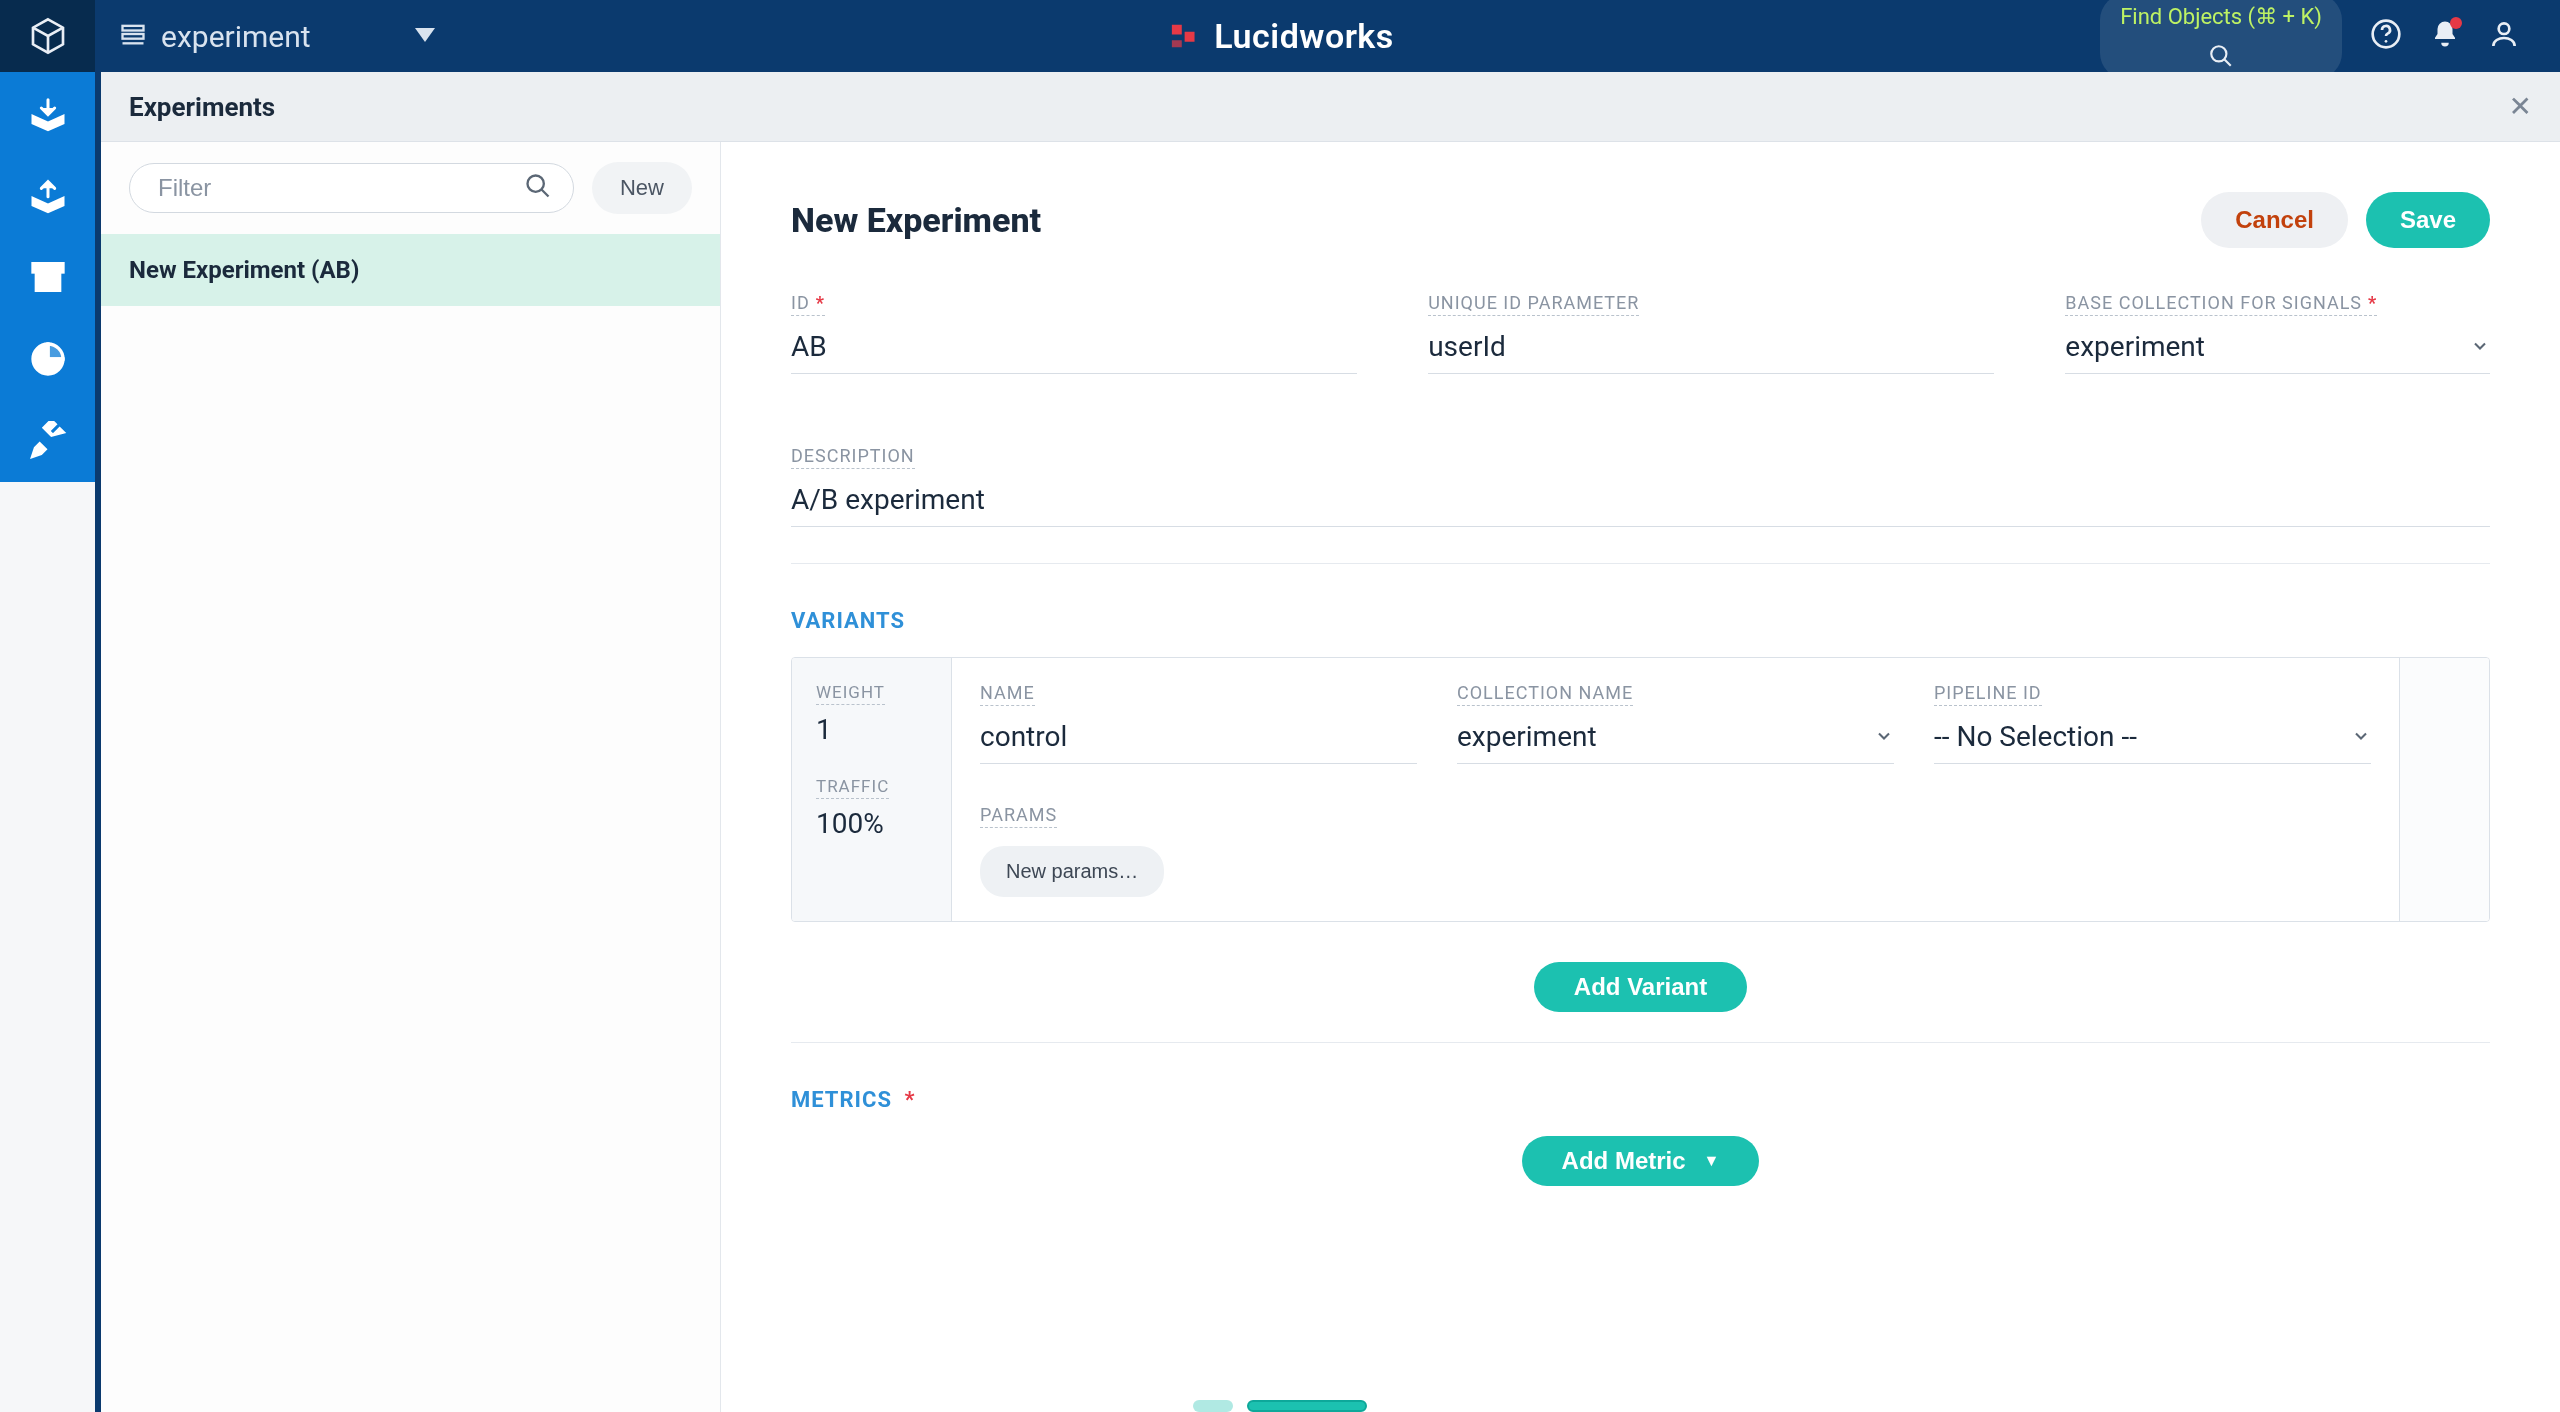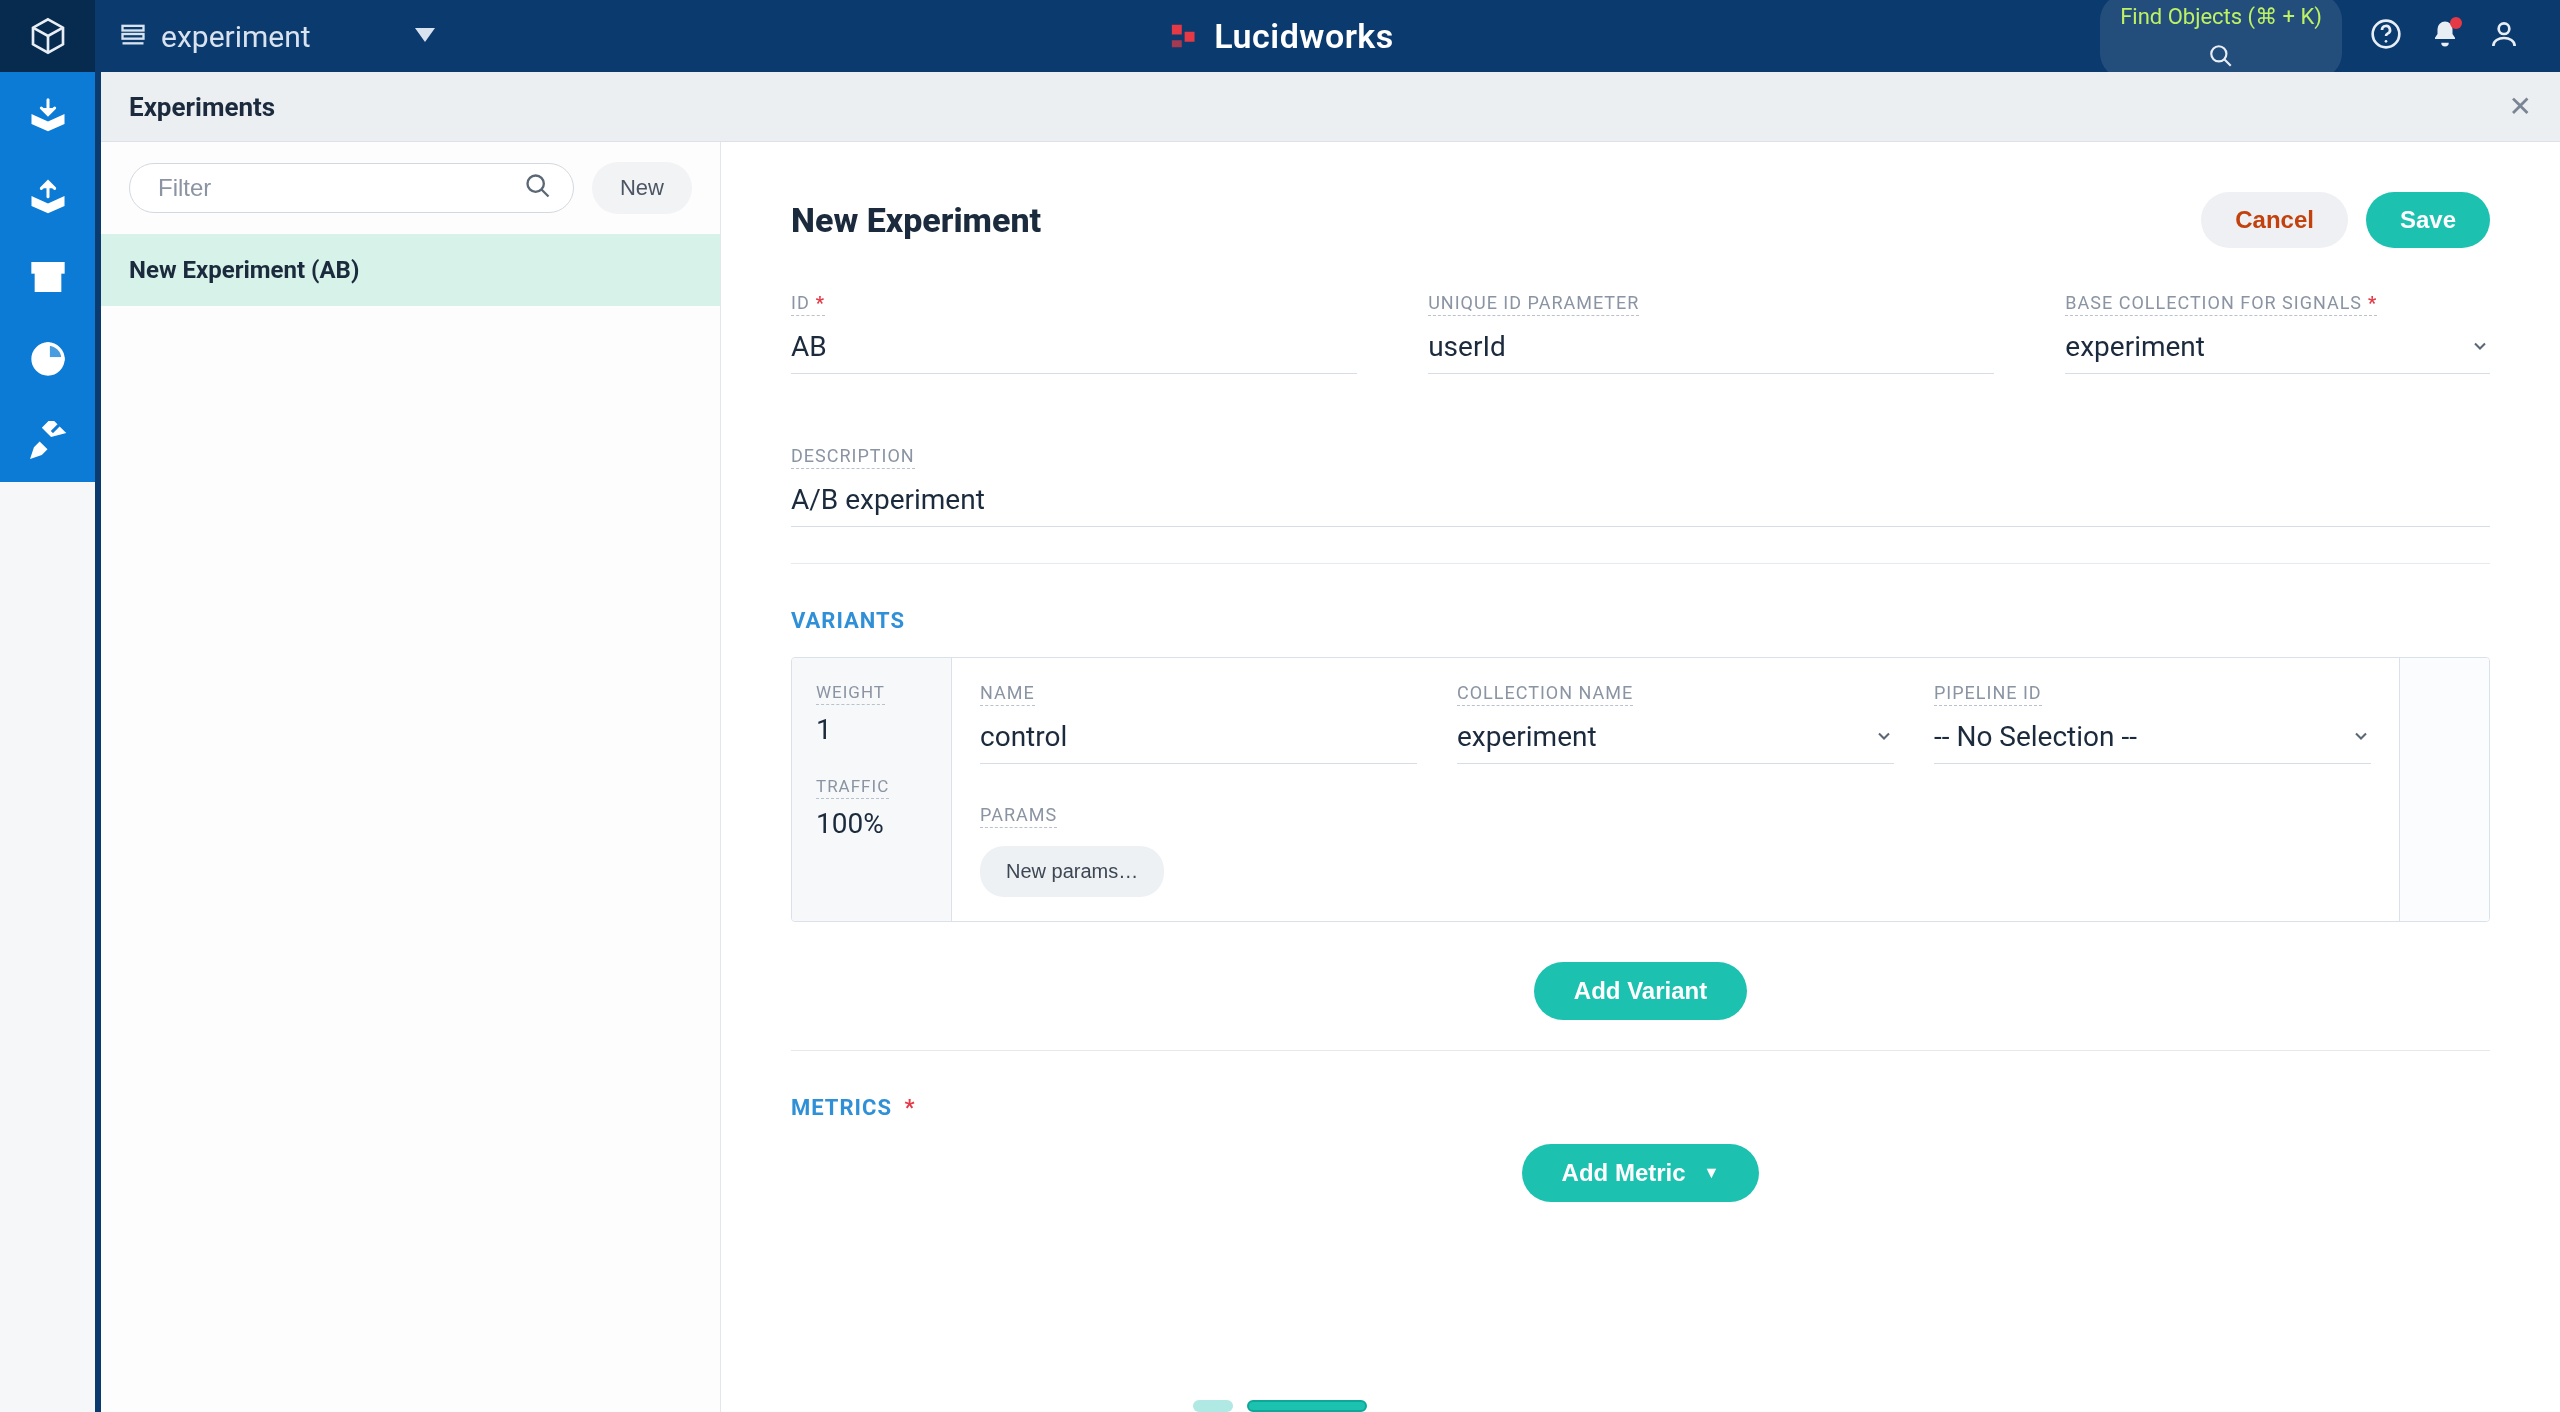--- a/index.html
+++ b/index.html
@@ -79,7 +79,7 @@
 .btn-chip { background: #eef1f4; border: none; border-radius: 24px; padding: 14px 26px; font-size: 20px; color: #3d4754; cursor: pointer; margin-top: 10px; }
 
 .center { display: flex; justify-content: center; margin-top: 40px; }
-.btn-primary { background: #1cc1b0; color: #fff; border: none; border-radius: 30px; height: 58px; padding: 0 40px; font-size: 24px; font-weight: 700; cursor: pointer; display: inline-flex; align-items: center; gap: 18px; }
+.btn-primary { background: #1cc1b0; color: #fff; border: none; border-radius: 30px; height: 50px; padding: 0 40px; font-size: 24px; font-weight: 700; cursor: pointer; display: inline-flex; align-items: center; gap: 18px; }
 .btn-primary .tri { font-size: 16px; }
 
 

